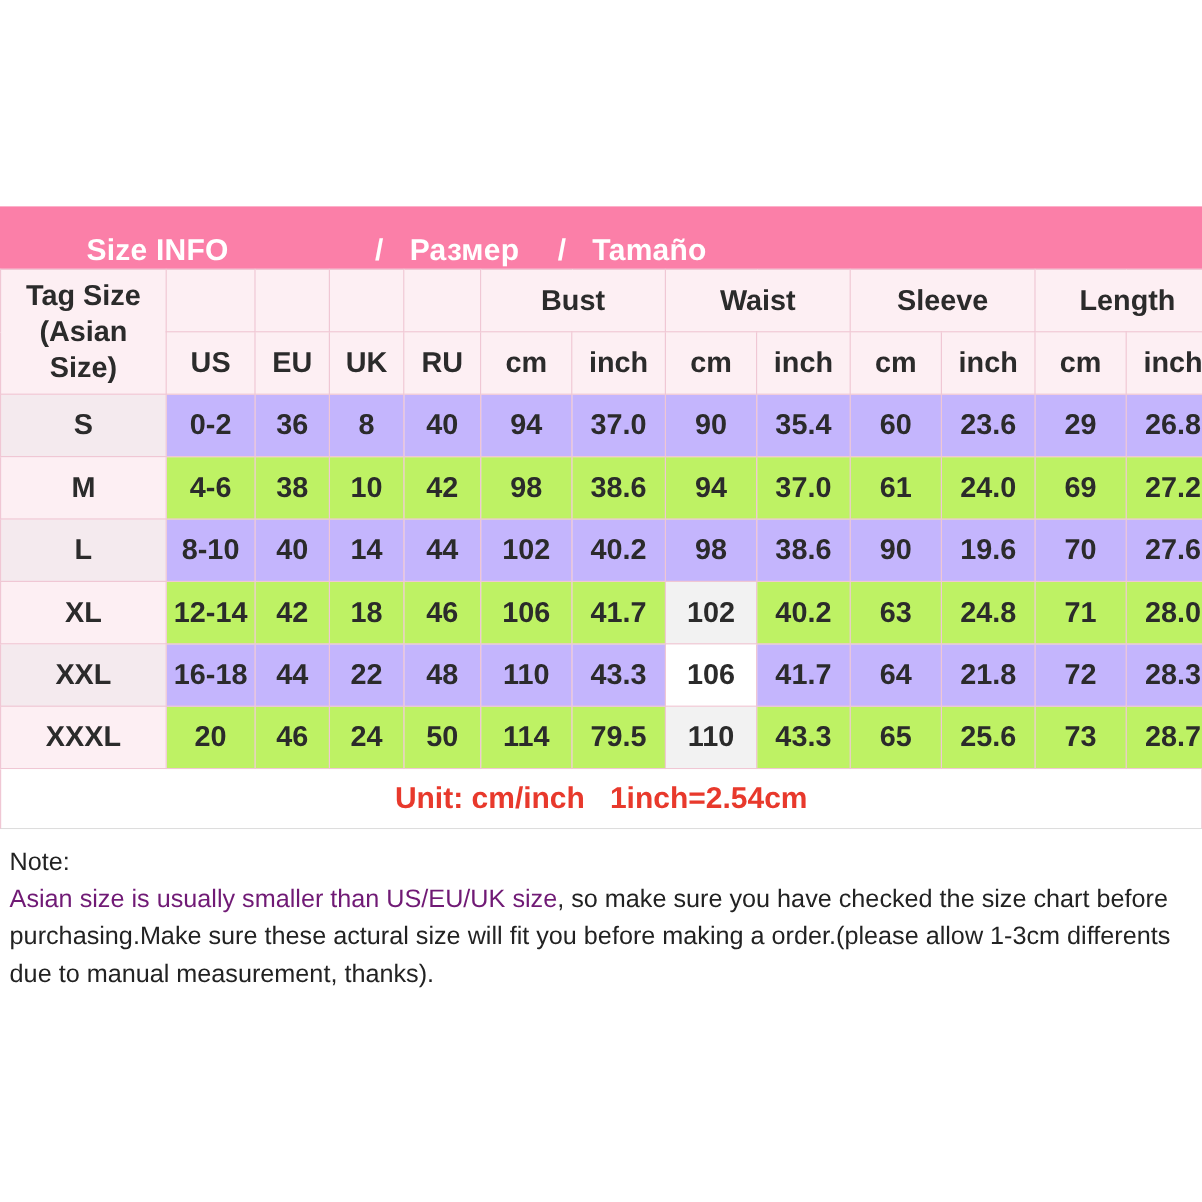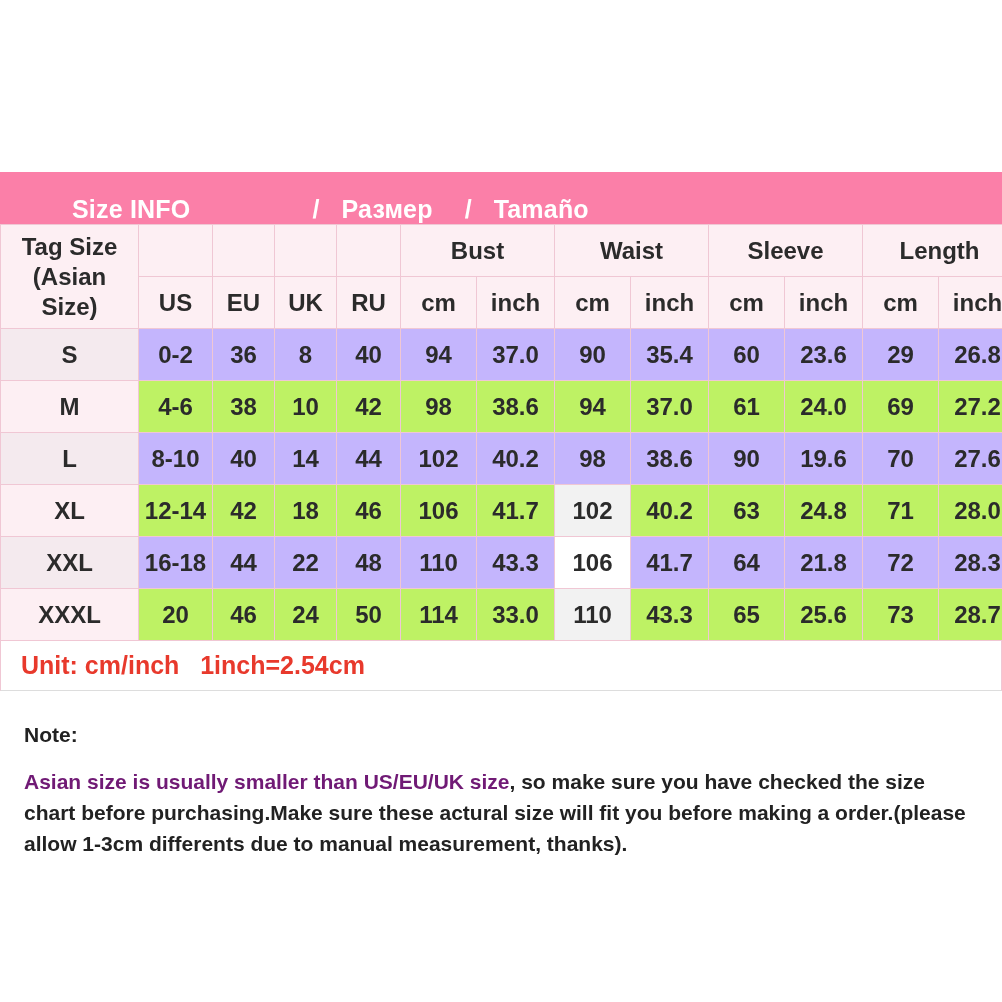--- a/index.html
+++ b/index.html
@@ -275,7 +275,7 @@
           <td>24</td>
           <td>50</td>
           <td>114</td>
-          <td>33.0</td>
+          <td>79.5</td>
           <td class="shade">110</td>
           <td>43.3</td>
           <td>65</td>

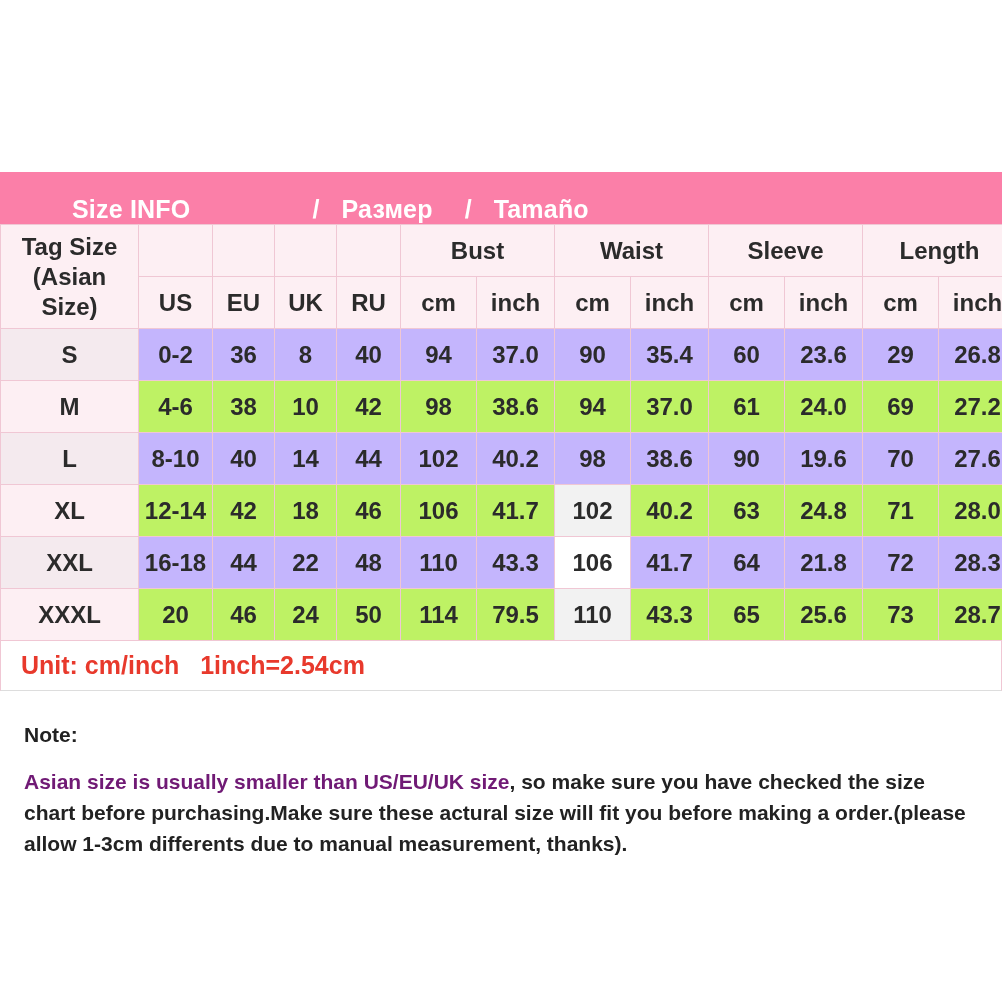--- a/index.html
+++ b/index.html
@@ -104,12 +104,12 @@
     height: 50px;
     display: flex;
     align-items: center;
+    justify-content: center;
     background: #ffffff;
     border-left: 1px solid #f0c7d4;
     border-right: 1px solid #f0c7d4;
     border-bottom: 1px solid #ddd;
     box-sizing: border-box;
-    padding-left: 20px;
   }
   .unit-line span {
     color: #e8392c;

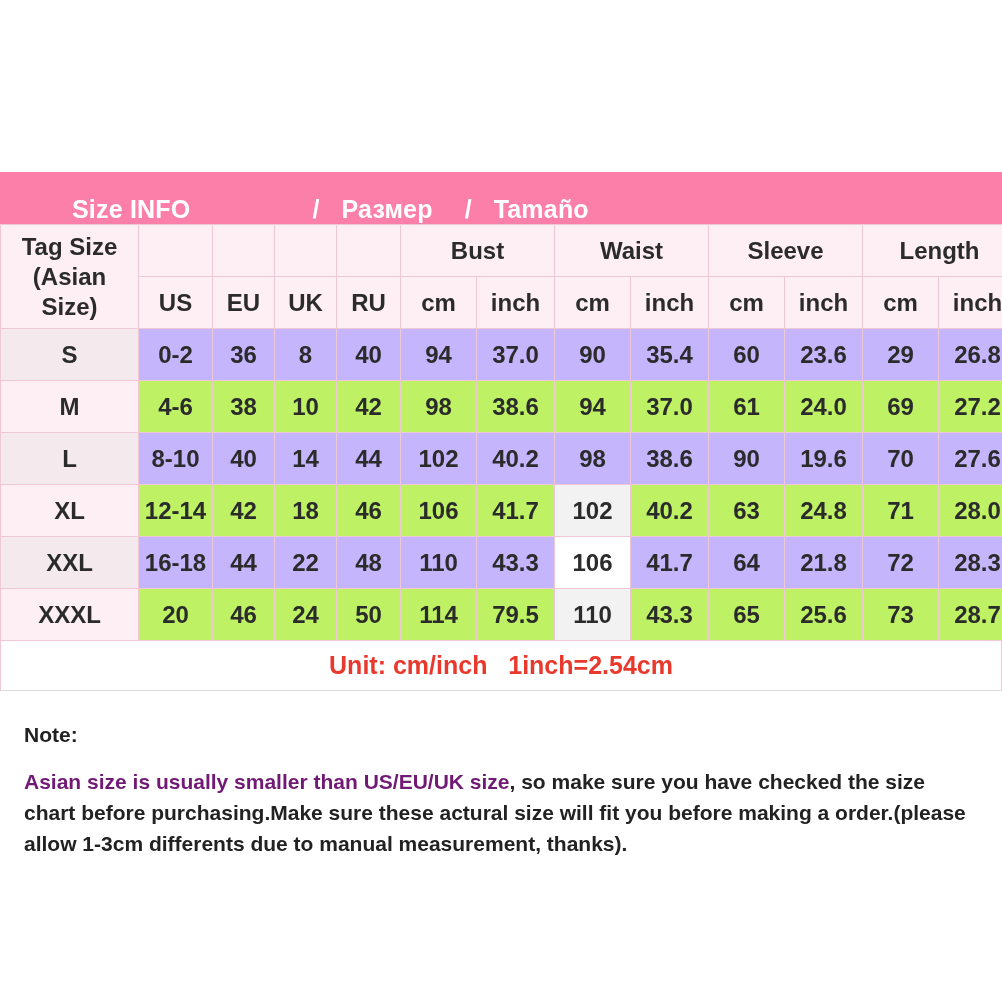--- a/index.html
+++ b/index.html
@@ -128,7 +128,7 @@
   }
   .note .lbl { color: #222; }
   .note .red { color: #701a75; }
-  .note p { margin: 16px; font-weight: bold; }
+  .note p { margin: 0; }
 </style>
 </head>
 <body>

